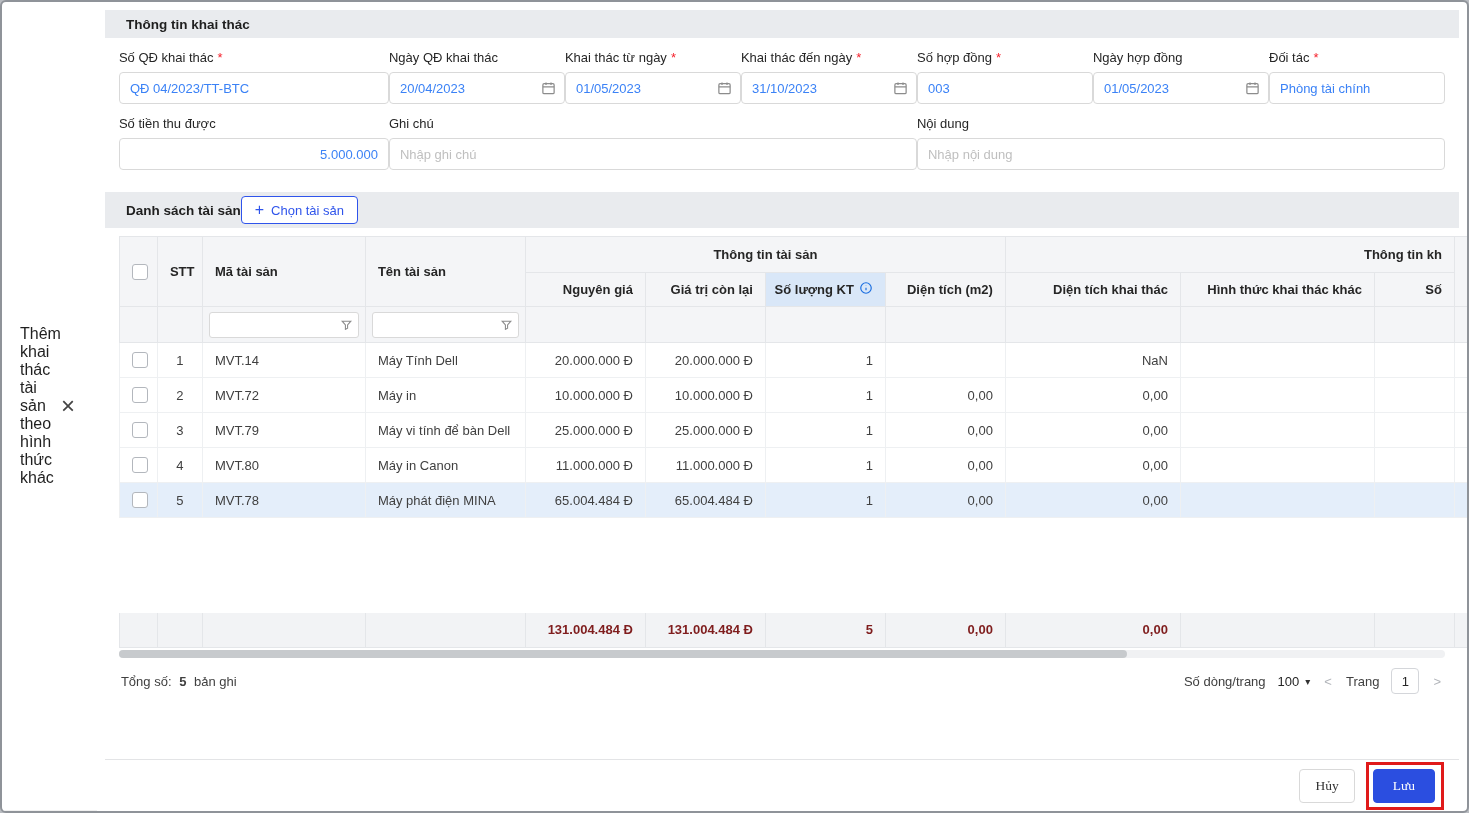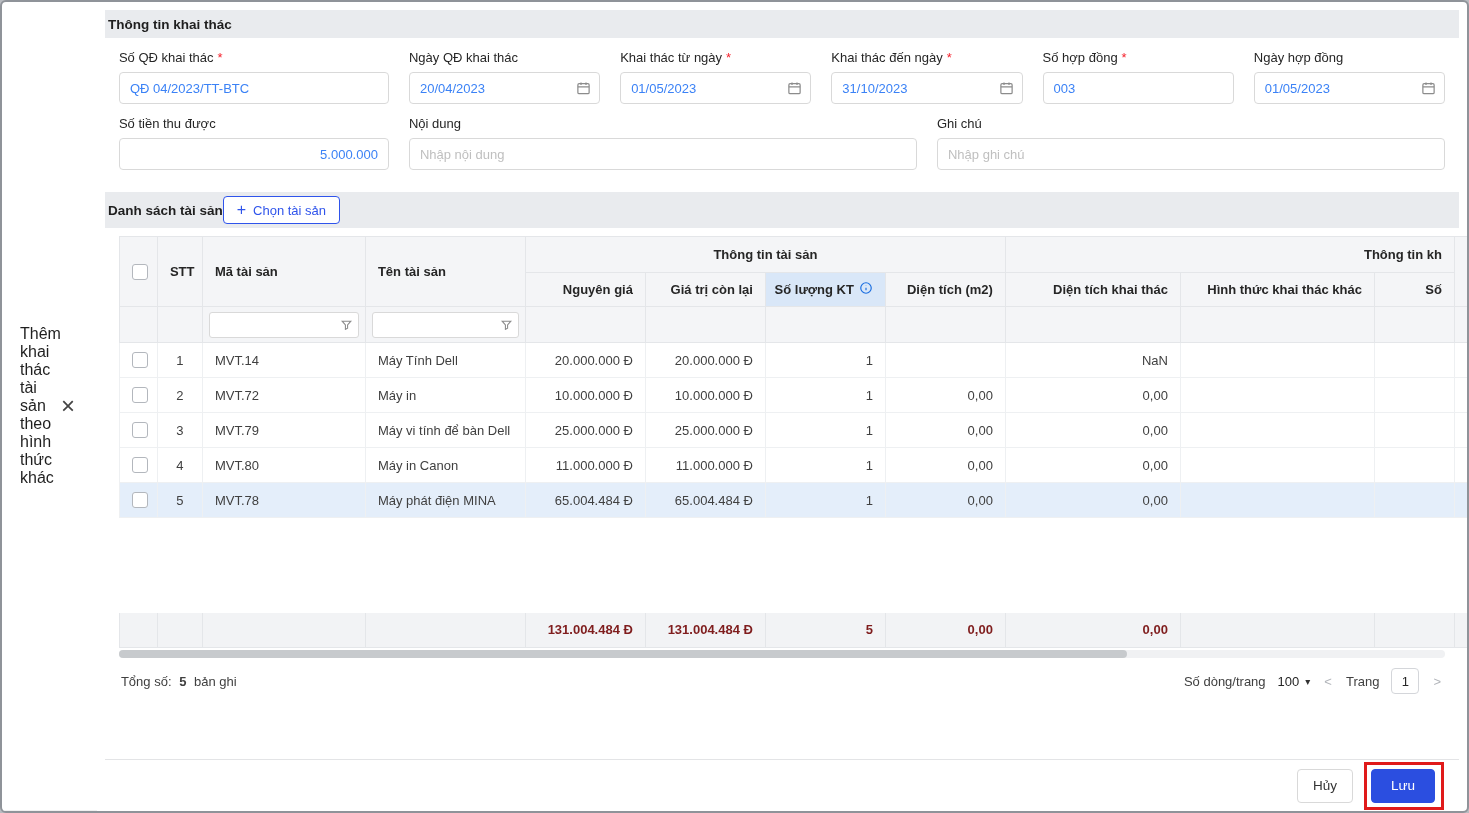--- a/index.html
+++ b/index.html
@@ -18,7 +18,7 @@
   
   .modal-body { flex:1; display:flex; flex-direction:column; padding: 8px 8px 0; overflow:hidden; }
   .section-bar { background:#e9ebee; flex:0 0 28px; display:flex; align-items:center;
-    padding: 0 3px; font-size:13.5px; font-weight:700; color:#1f1f1f; }
+    padding: 0 21px; font-size:13.5px; font-weight:700; color:#1f1f1f; }
   .assets-bar { flex:0 0 36px; margin-top: 6px; gap:0; }
   .choose-asset-btn { display:inline-flex; align-items:center; gap:7px; height:28px;
     background:#fff; border:1px solid #2f54eb; color:#2f54eb; border-radius:4px;

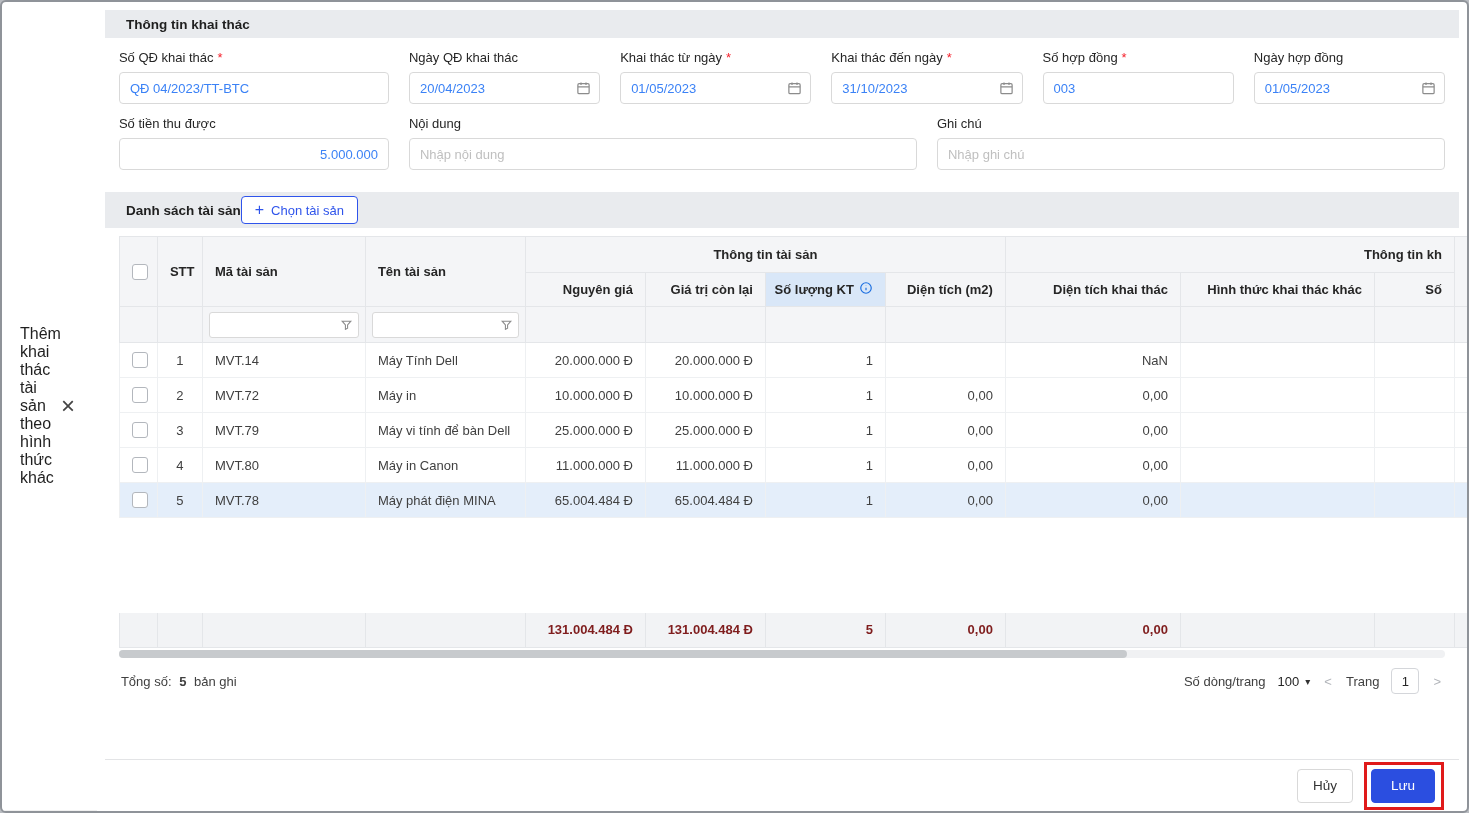--- a/index.html
+++ b/index.html
@@ -26,7 +26,7 @@
   .plus-glyph { font-size:16px; line-height:1; }
   
   .form-area { padding: 12px 14px 16px; }
-  .form-row { display:flex; gap:20px; }
+  .form-row { display:flex; gap:0; }
   .form-row + .form-row { margin-top: 12px; }
   .field { display:flex; flex-direction:column; }
   .field label { font-size:13px; color:#262626; margin-bottom:7px; white-space:nowrap; }

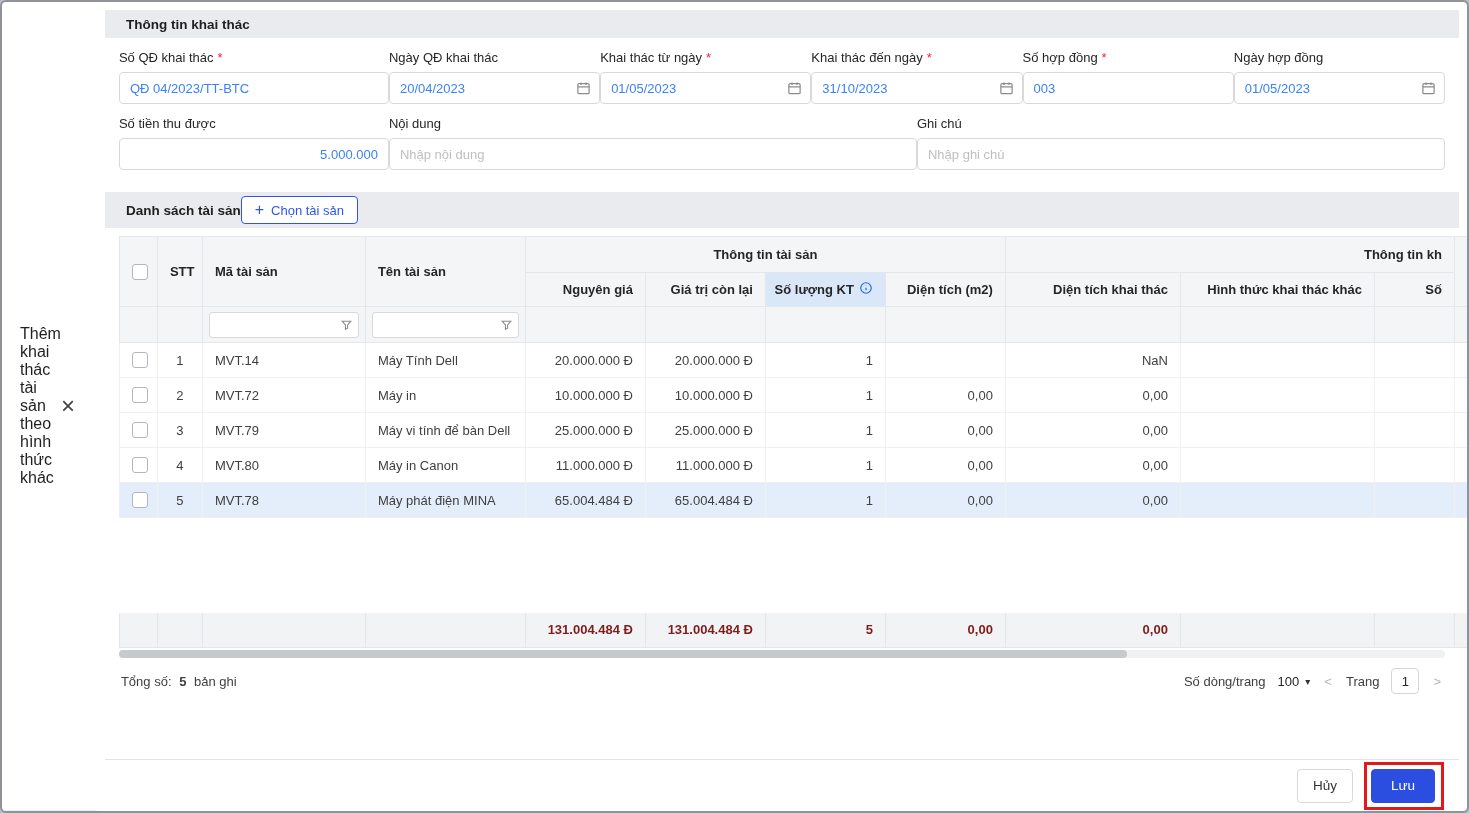--- a/index.html
+++ b/index.html
@@ -166,6 +166,10 @@
               </span>
           </span>
         </div>
+        <div class="field fw">
+          <label><span>Đối tác</span><span class="req"></span></label>
+          <input value="Phòng tài chính" style="">
+        </div>
       </div>
       <div class="form-row">
         <div class="field fw-lg num">

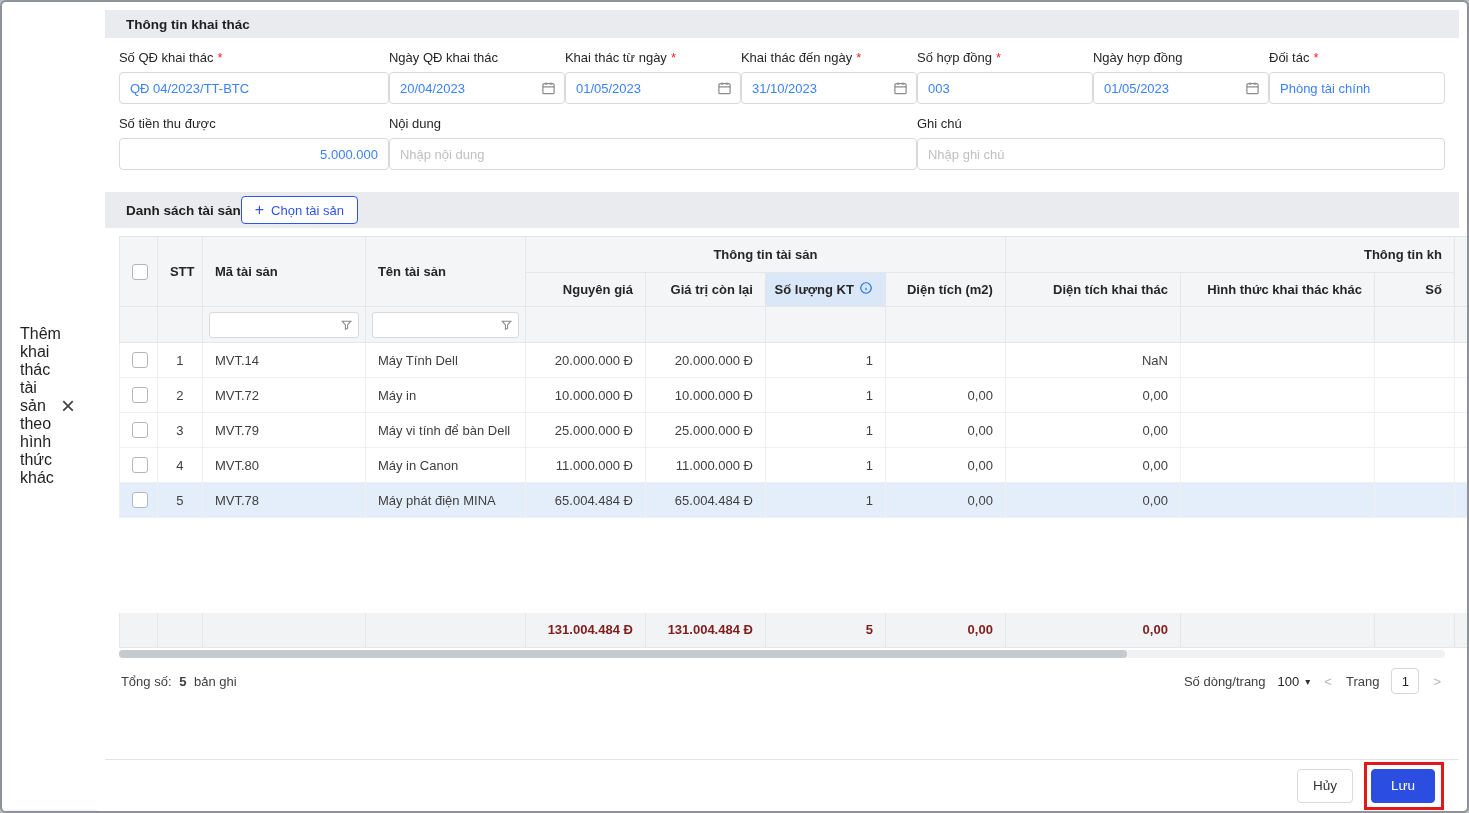--- a/index.html
+++ b/index.html
@@ -177,12 +177,12 @@
           <input value="5.000.000" style="">
         </div>
         <div class="field fw-xl">
+          <label><span>Ghi chú</span></label>
+          <input placeholder="Nhập ghi chú" style="">
+        </div>
+        <div class="field fw-xl">
           <label><span>Nội dung</span></label>
           <input placeholder="Nhập nội dung" style="">
-        </div>
-        <div class="field fw-xl">
-          <label><span>Ghi chú</span></label>
-          <input placeholder="Nhập ghi chú" style="">
         </div>
       </div>
     </div>

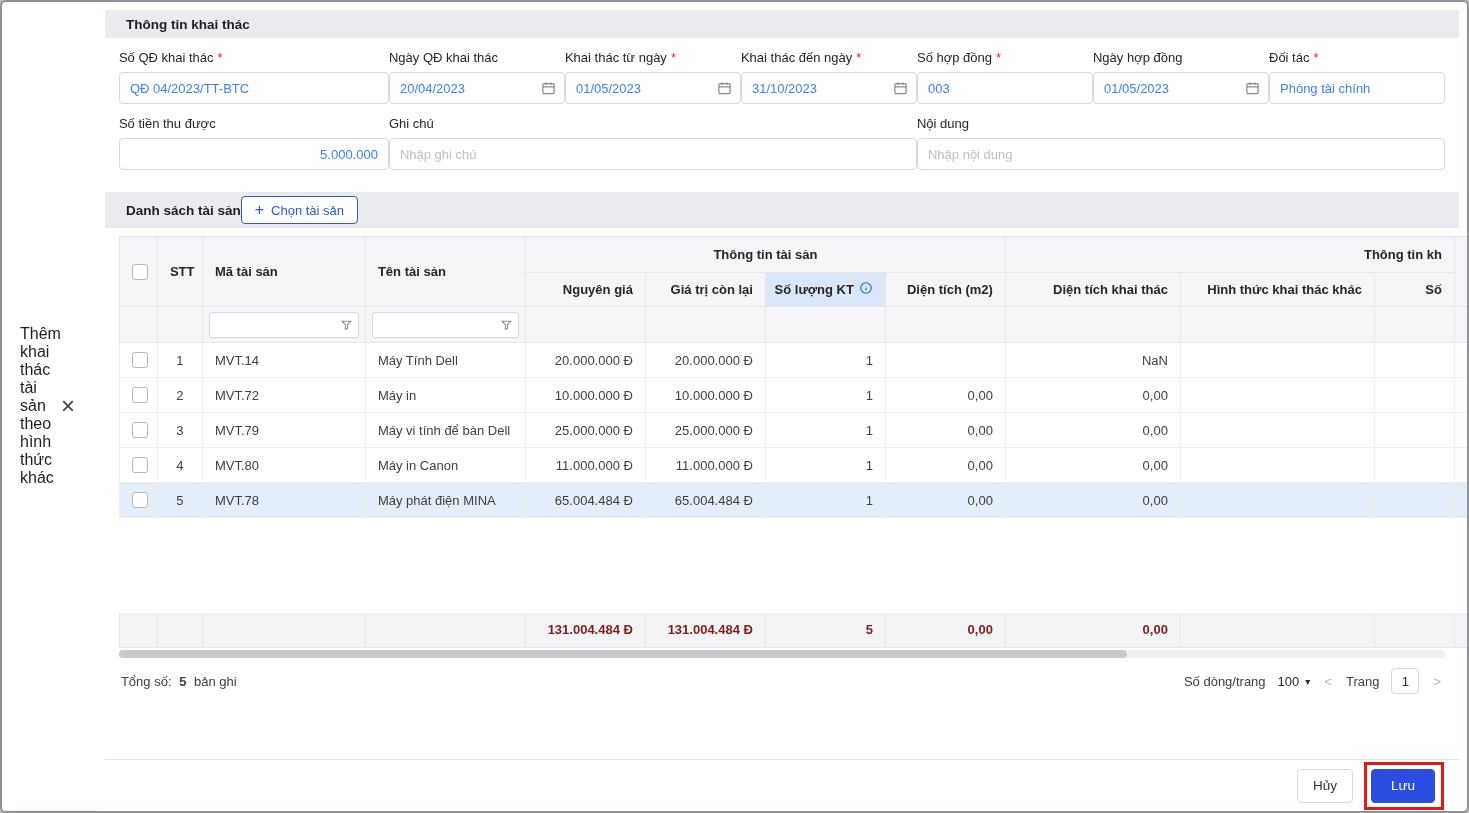--- a/index.html
+++ b/index.html
@@ -85,7 +85,7 @@
   
   .modal-footer { margin-top:auto; flex:0 0 52px; border-top:1px solid #e3e4e6;
     display:flex; align-items:center; justify-content:flex-end; gap:18px; padding:0 24px; background:#fff; }
-  .btn { height:34px; border-radius:4px; font-size:13.5px; cursor:pointer; font-family:Liberation Sans, sans-serif; }
+  .btn { height:34px; border-radius:4px; font-size:13.5px; cursor:pointer; font-family:Liberation Serif, serif; }
   .btn-cancel { background:#fff; border:1px solid #d9d9d9; color:#333; padding:0 15px; }
   .btn-save { background:#2b4ee0; border:1px solid #2b4ee0; color:#fff; padding:0 19px; font-weight:500; }
   .save-wrap { position:relative; display:inline-block; }

